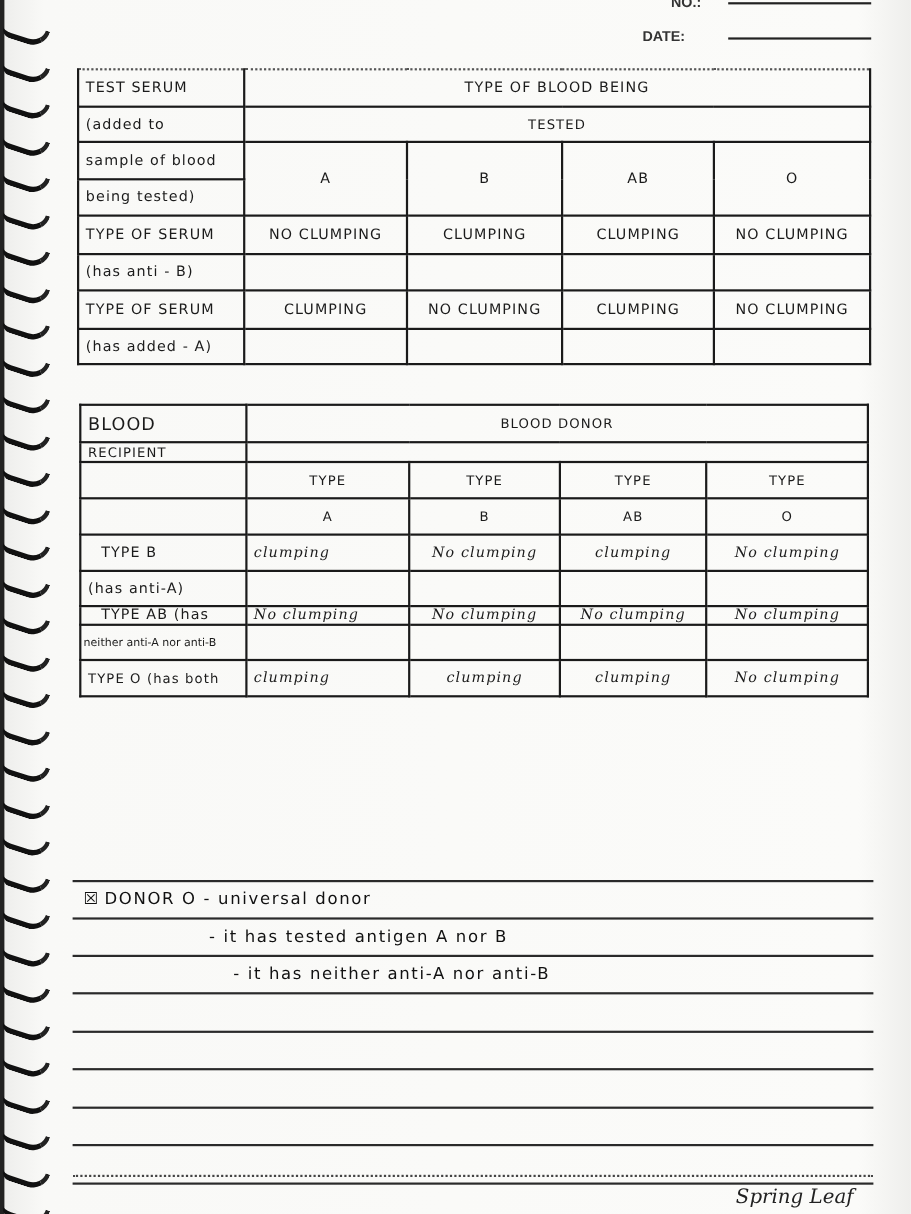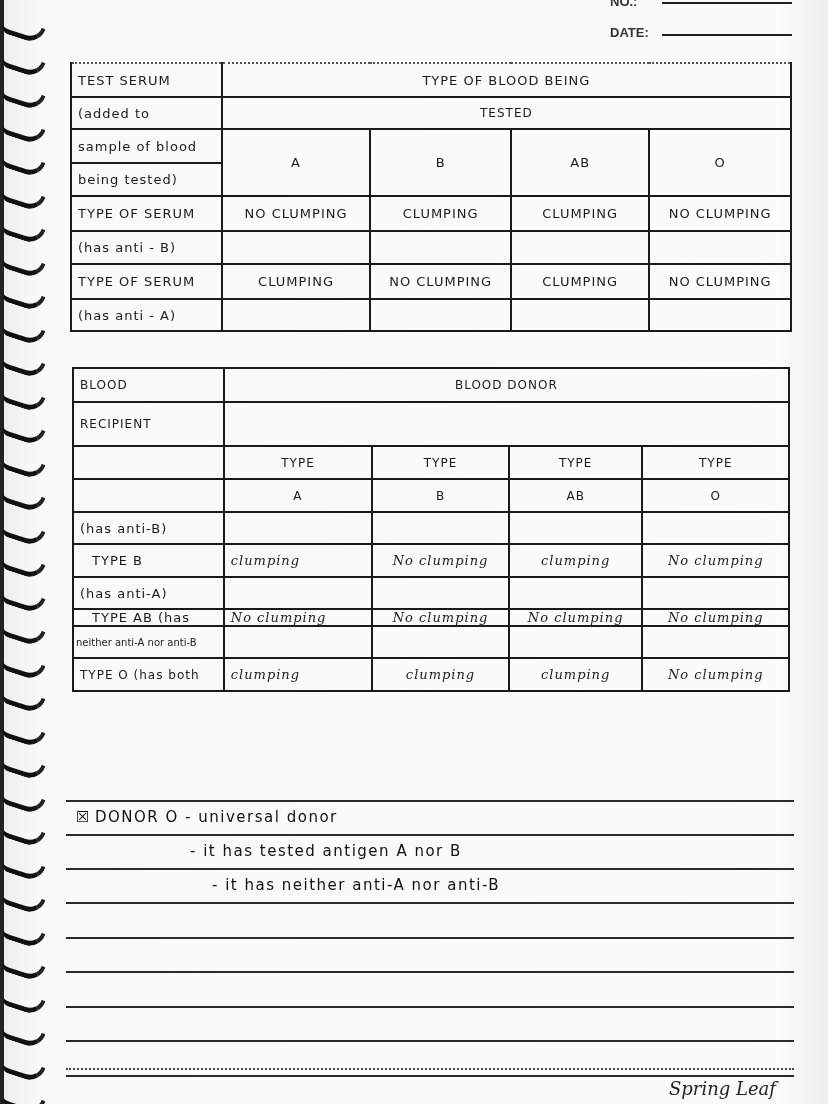--- a/index.html
+++ b/index.html
@@ -76,7 +76,7 @@
 
   <span class="meta-label" style="left:610px;top:-6px;">NO.:</span>
   <div class="meta-line" style="left:662px;top:2px;width:130px;"></div>
-  <span class="meta-label" style="left:610px;top:25px;text-align:right;">DATE:</span>
+  <span class="meta-label" style="left:584px;top:25px;text-align:right;">DATE:</span>
   <div class="meta-line" style="left:662px;top:34px;width:130px;"></div>
 
   <table class="hand" style="left:70px;top:62px;width:722px;">

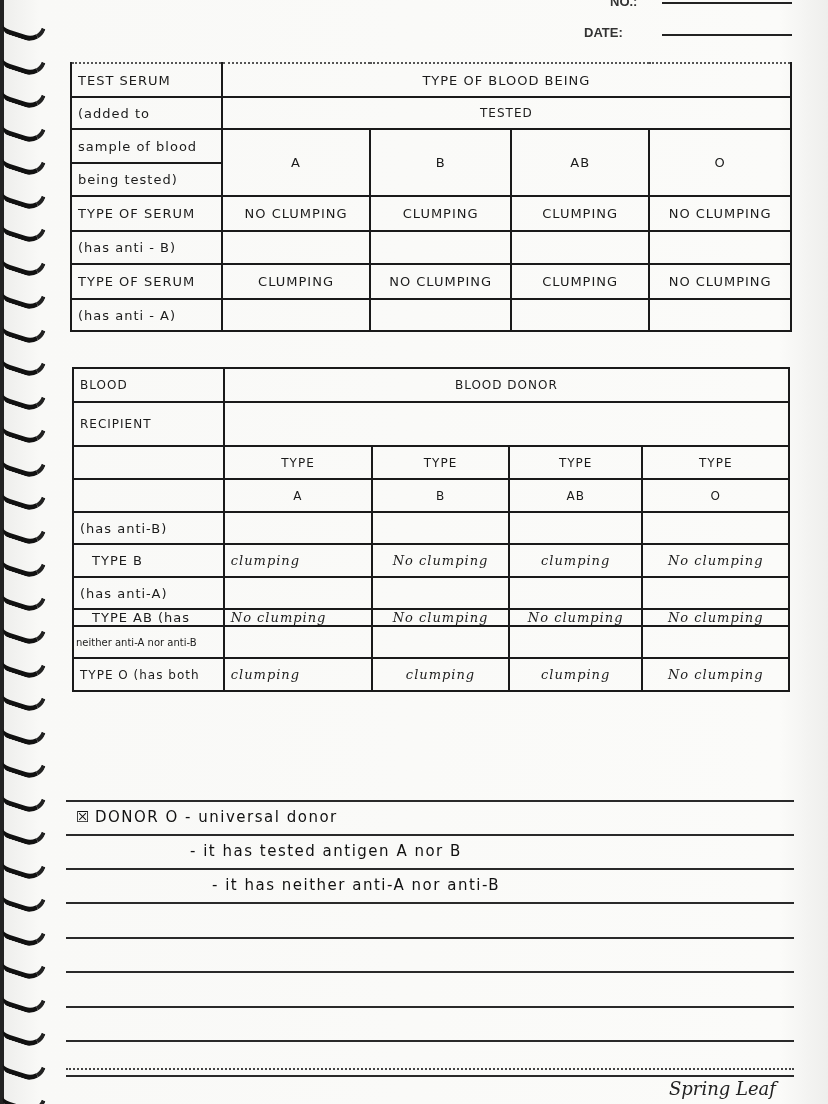--- a/index.html
+++ b/index.html
@@ -128,7 +128,7 @@
       <td class="caps center" style="letter-spacing:1px">NO CLUMPING</td>
     </tr>
     <tr style="height:32px">
-      <td>(has anti - A)</td>
+      <td>(has added - A)</td>
       <td></td>
           <td></td>
           <td></td>

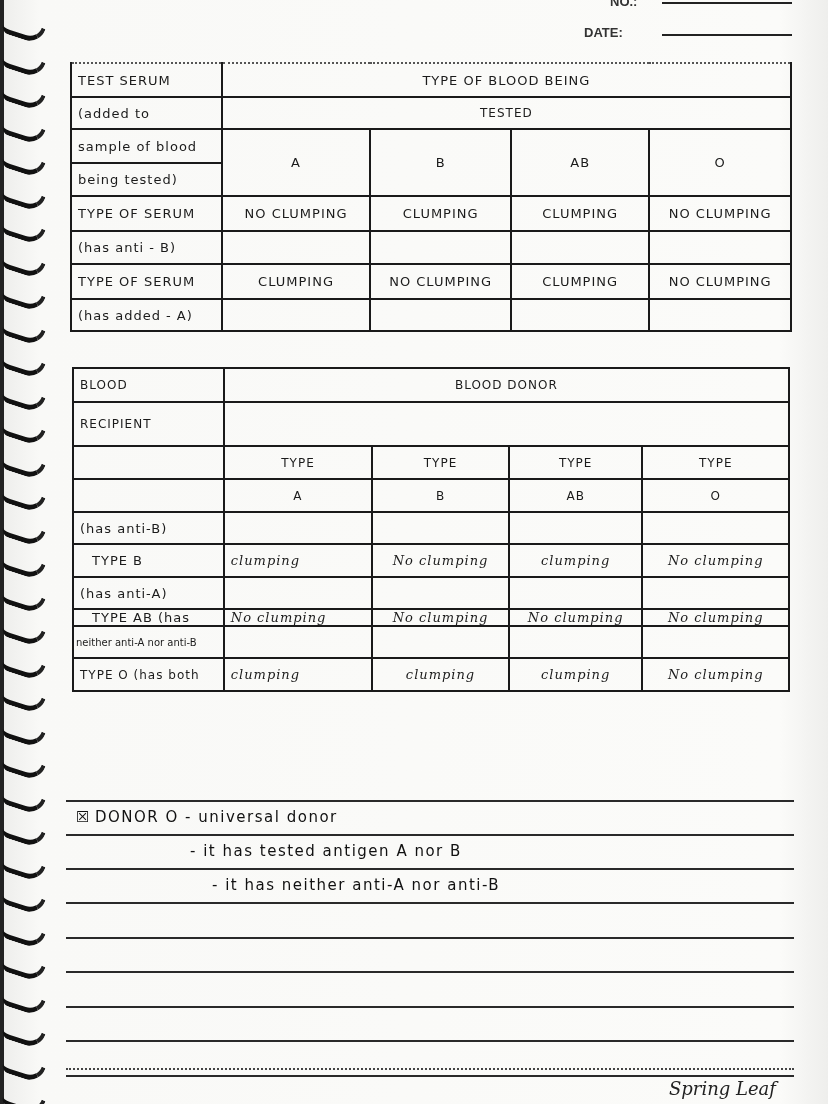--- a/index.html
+++ b/index.html
@@ -147,7 +147,7 @@
       </colgroup>
     <tbody>
         <tr style="height:34px">
-      <td class="caps" style="font-size:12px">BLOOD</td>
+      <td class="caps" style="font-size:16px">BLOOD</td>
       <td class="caps center" colspan="4" style="font-size:12px;border-bottom:2px solid #1a1a1a">BLOOD DONOR</td>
     </tr>
     <tr style="height:44px">

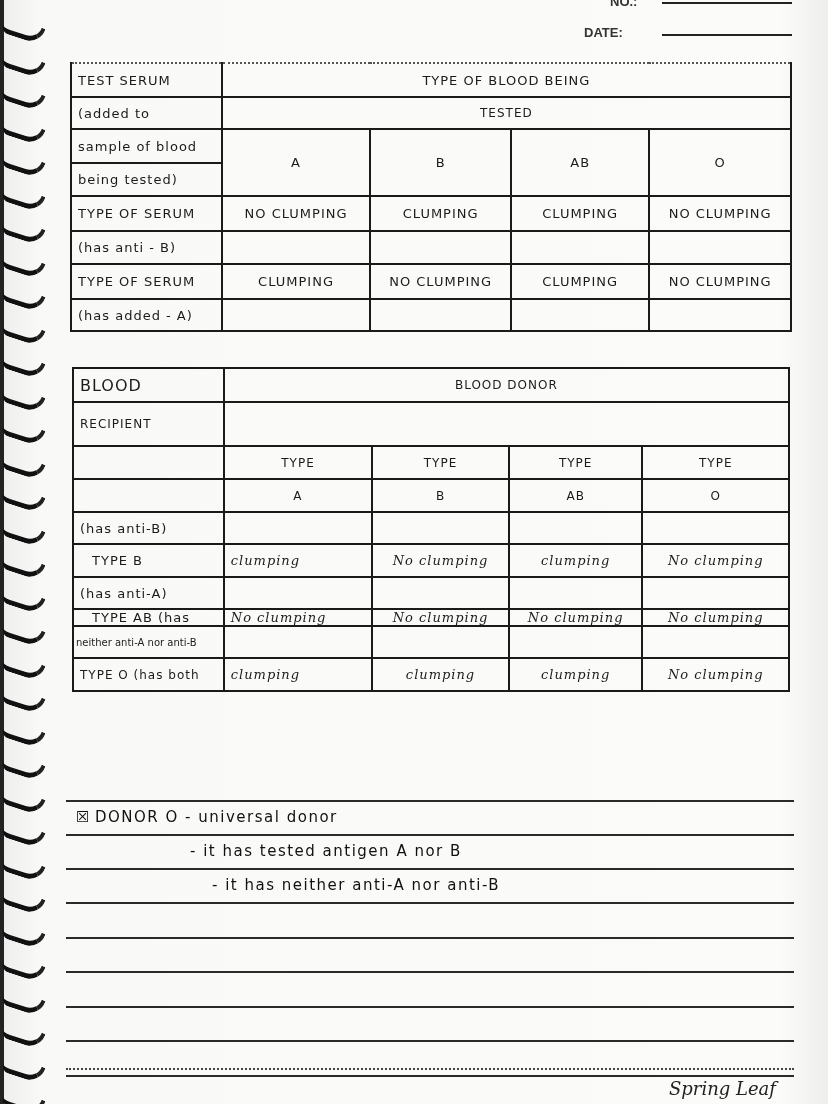--- a/index.html
+++ b/index.html
@@ -150,7 +150,7 @@
       <td class="caps" style="font-size:16px">BLOOD</td>
       <td class="caps center" colspan="4" style="font-size:12px;border-bottom:2px solid #1a1a1a">BLOOD DONOR</td>
     </tr>
-    <tr style="height:44px">
+    <tr style="height:18px">
       <td class="caps" style="font-size:12px">RECIPIENT</td>
       <td colspan="4"></td>
     </tr>

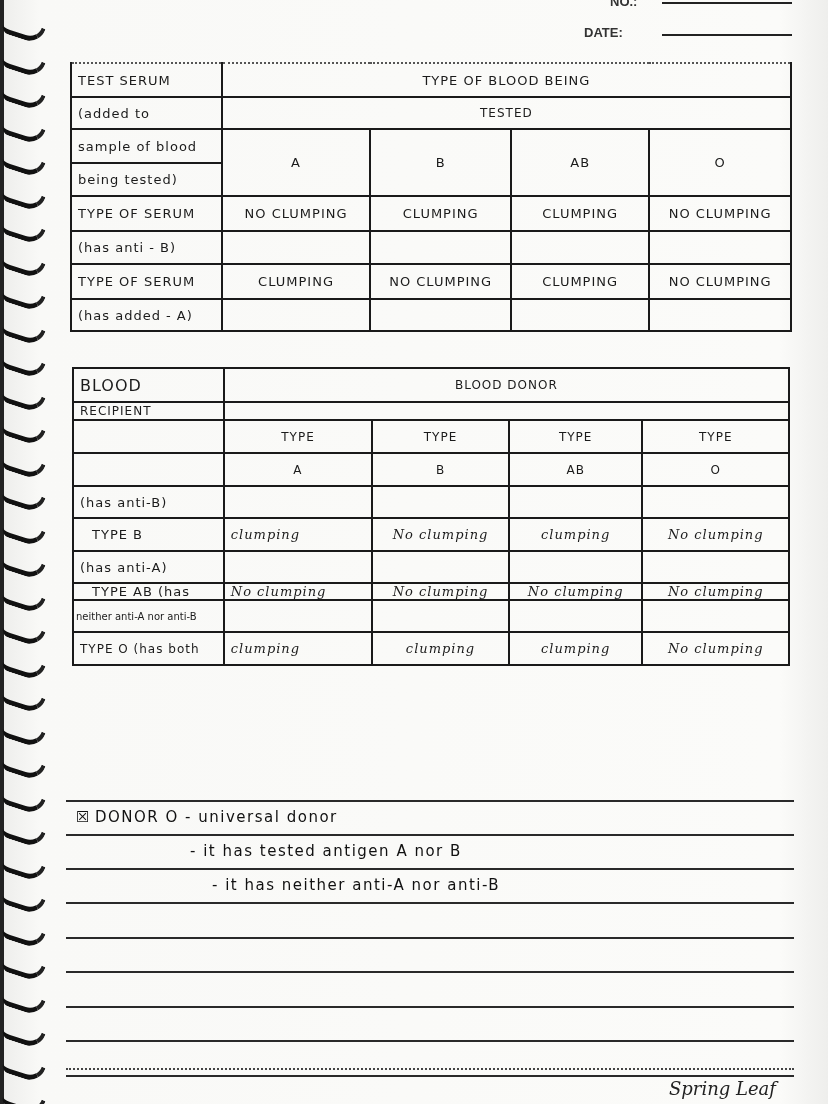--- a/index.html
+++ b/index.html
@@ -169,13 +169,6 @@
       <td class="center" style="font-size:12px">O</td>
     </tr>
 
-    <tr style="height:32px">
-      <td>(has anti-B)</td>
-      <td></td>
-          <td></td>
-          <td></td>
-          <td></td>
-    </tr>
     <tr style="height:33px">
       <td class="caps" style="padding-left:18px">TYPE B</td>
       <td class="cursive">clumping</td>

